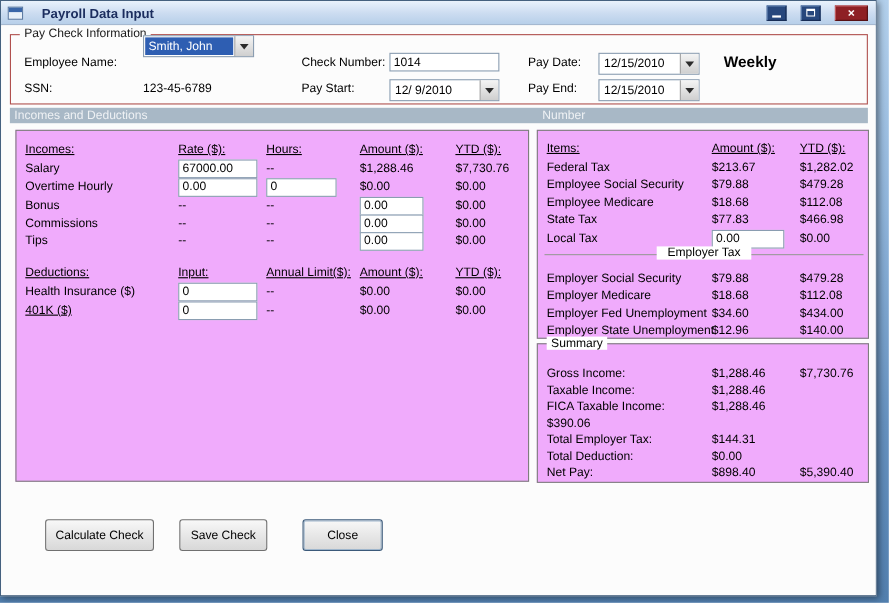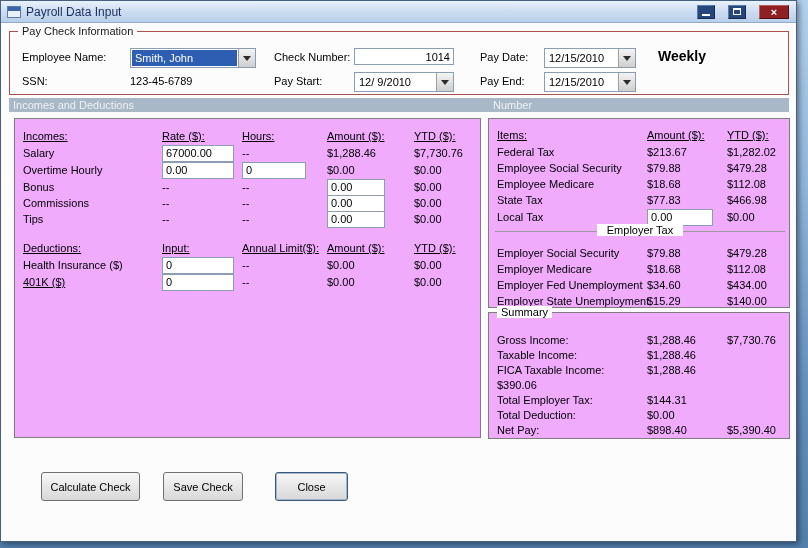--- a/index.html
+++ b/index.html
@@ -21,7 +21,7 @@
   }
   .title-icon { width:14px; height:12px; margin-right:5px; border:1px solid #5e7ca3; background:#e8f0f8; position:relative; }
   .title-icon::before { content:""; position:absolute; left:0; right:0; top:0; height:4px; background:#3a66a8; }
-  .title-text { font-size:12px; font-weight:normal; color:#1b2d5e; }
+  .title-text { font-size:12px; font-weight:bold; color:#1b2d5e;margin-left:12px; }
   .win-controls { margin-left:auto; display:flex; gap:13px; padding-right:1px; }
   .win-btn { height:14px; border:1px solid; position:relative; cursor:pointer; padding:0;
              display:flex; align-items:center; justify-content:center; }

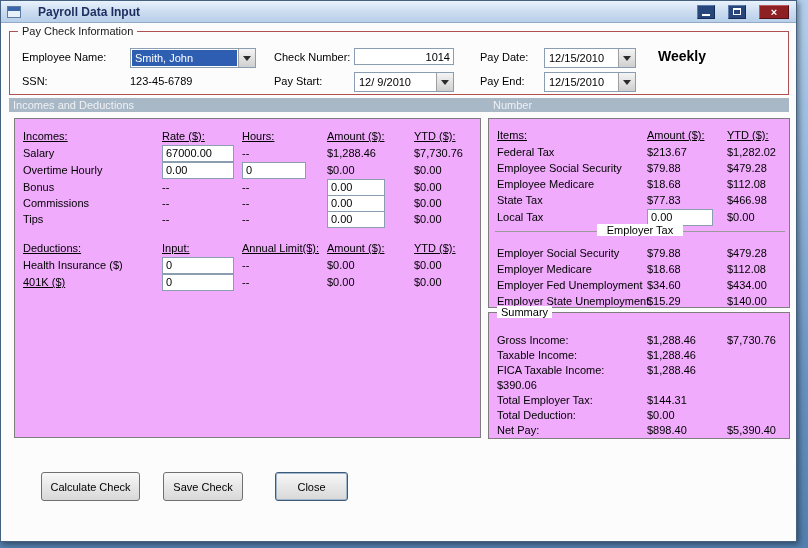--- a/index.html
+++ b/index.html
@@ -105,7 +105,7 @@
       <span class="legend">Pay Check Information</span>
 
       <span class="fl" style="left:12px;top:19px">Employee Name:</span>
-      <div class="combo" style="left:120px;top:16px;width:126px">
+      <div class="combo" style="left:120px;top:0;width:101px">
         <span class="combo-sel">Smith, John</span>
         <span class="combo-btn">
             <i class="arr"></i>

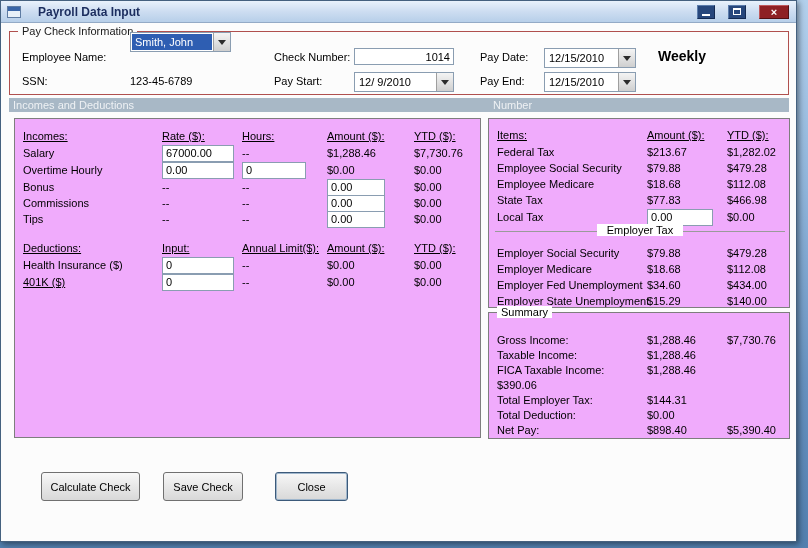--- a/index.html
+++ b/index.html
@@ -113,7 +113,7 @@
       </div>
 
       <span class="fl" style="left:264px;top:19px">Check Number:</span>
-      <input class="tb fl" style="left: 344px; top: 16px; width: 100px; text-align: right;" type="text" value="1014">
+      <input class="tb fl" style="left: 344px; top: 16px; width: 100px;" type="text" value="1014">
 
       <span class="fl" style="left:470px;top:19px">Pay Date:</span>
       <div class="combo" style="left:534px;top:16px;width:92px">

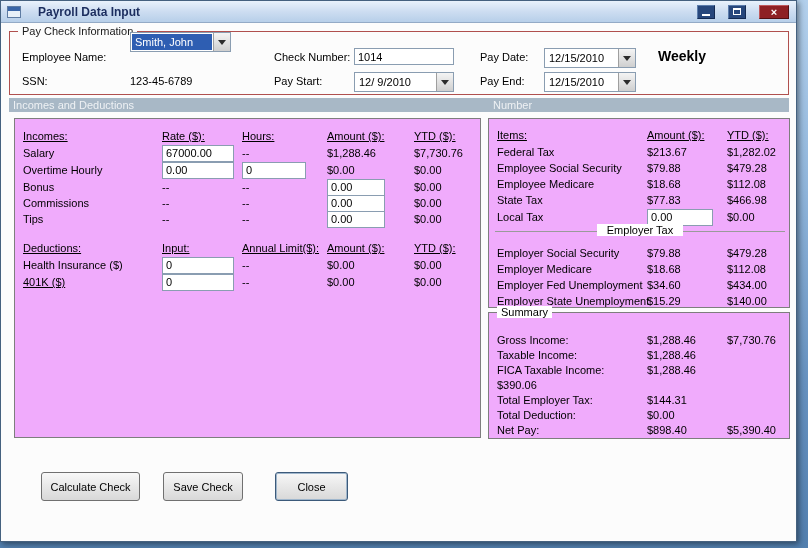--- a/index.html
+++ b/index.html
@@ -270,7 +270,7 @@
       </div>
       <div class="trow" style="top:174px">
         <span>Employer State Unemployment</span>
-        <span>$15.29</span>
+        <span>$12.96</span>
         <span>$140.00</span>
       </div>
     </div>

